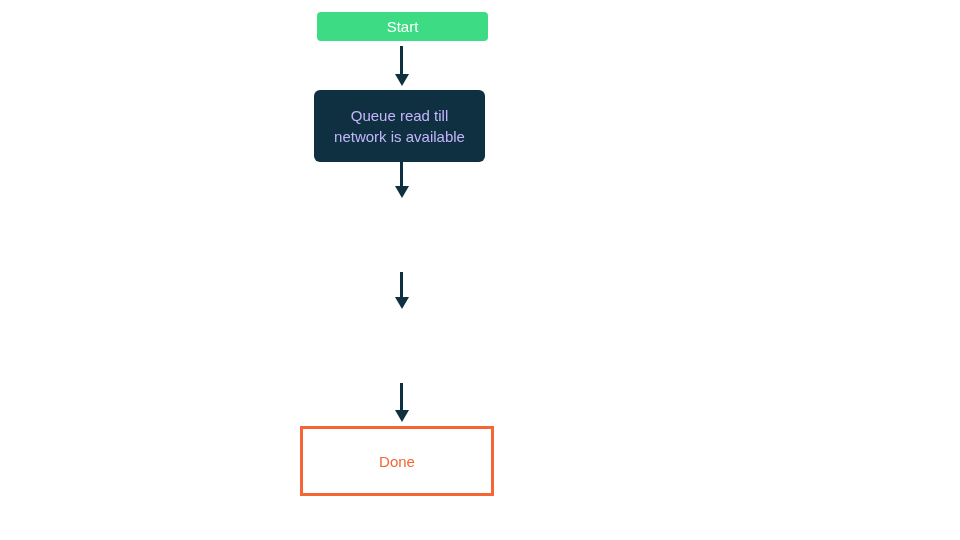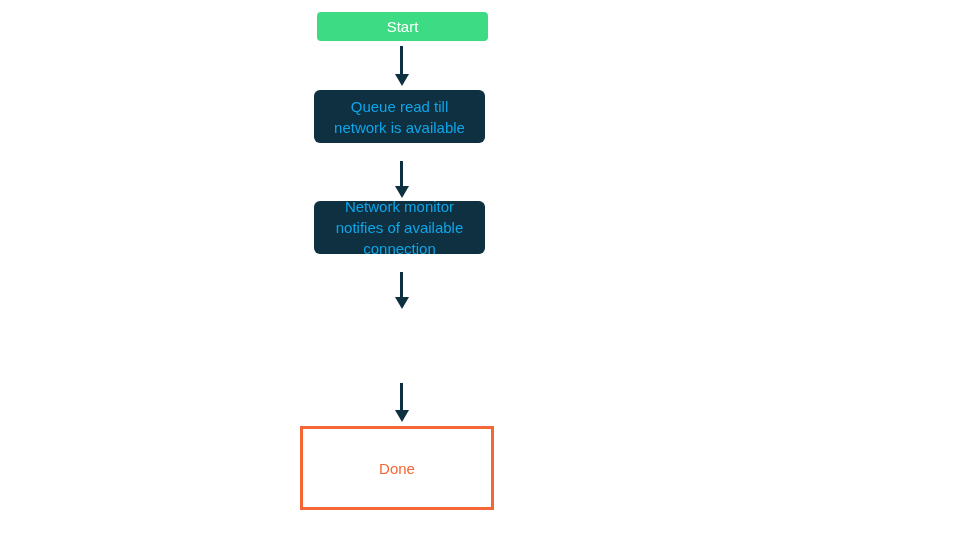--- a/index.html
+++ b/index.html
@@ -41,9 +41,9 @@
   .node--process {
     left: 314px;
     width: 171px;
-    height: 53px;
+    height: 72px;
     background: #0e3040;
-    color: #0ea5e9;
+    color: #c4b5fd;
     border-radius: 6px;
   }
   #node-queue-read { top: 90px; }

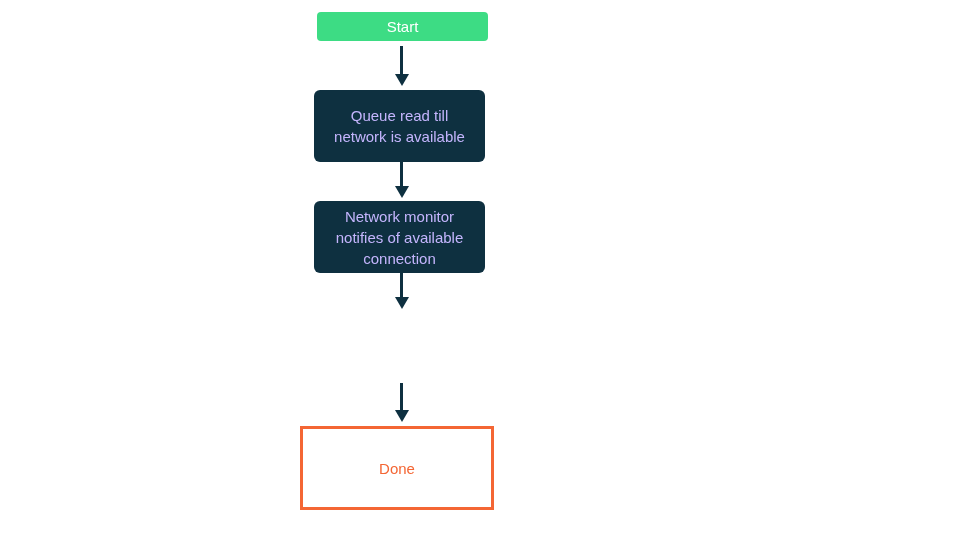--- a/index.html
+++ b/index.html
@@ -103,9 +103,6 @@
     <div class="head"></div>
   </div>
 
-  <div class="node node--process" id="node-network-monitor">Network monitor
-notifies of available
-connection</div>
 
   <div class="arrow" id="arrow-3">
     <div class="shaft"></div>

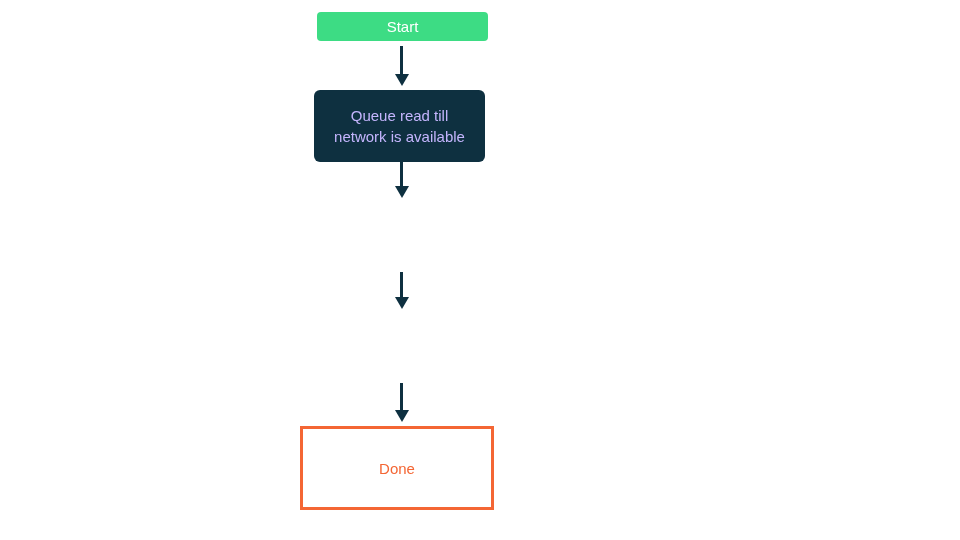--- a/index.html
+++ b/index.html
@@ -53,7 +53,7 @@
     left: 300px;
     top: 426px;
     width: 194px;
-    height: 84px;
+    height: 70px;
     background: #ffffff;
     border: 3px solid #f46634;
     color: #f46634;

